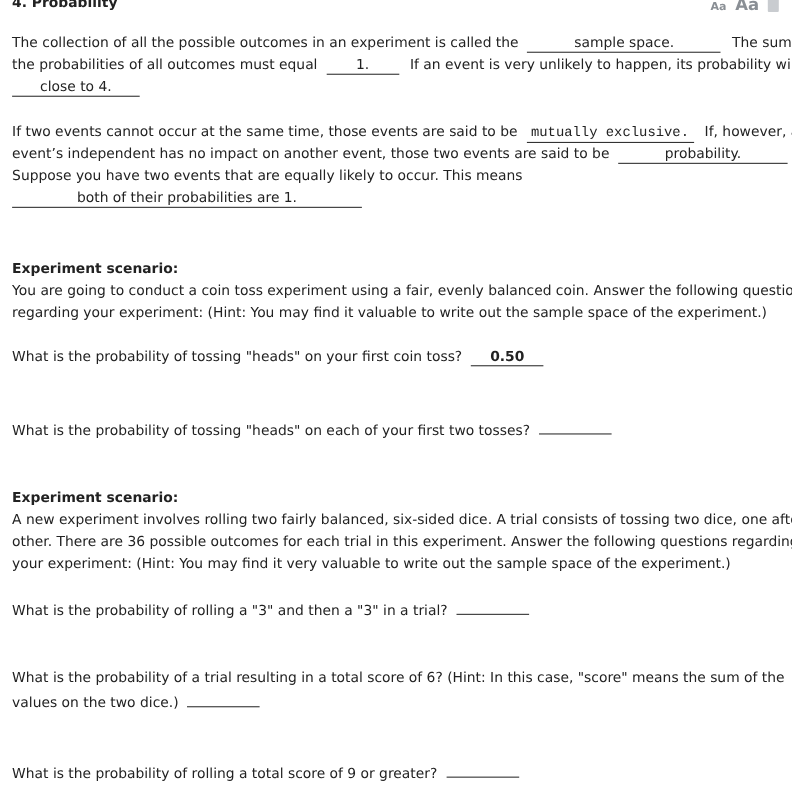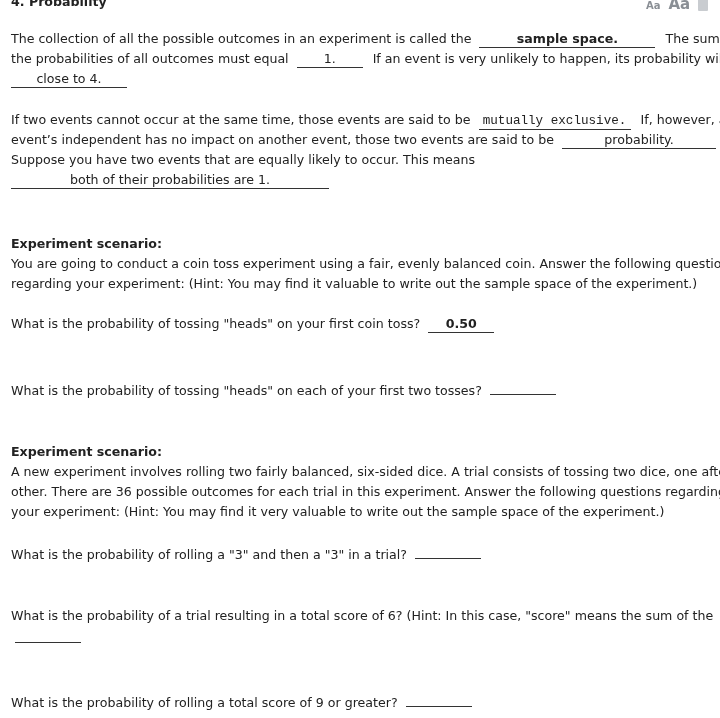--- a/index.html
+++ b/index.html
@@ -37,7 +37,7 @@
 <div class="para" style="top:29px;">
   <span class="line">
     <span>The collection of all the possible outcomes in an experiment is called the</span>
-    <span class="blank" style="width:176px;margin-left:4px;font-weight:bold;">sample space.</span>
+    <span class="blank" style="width:176px;margin-left:4px;">sample space.</span>
     <span style="margin-left:6px;">The sum of</span>
   </span>
   <span class="line">

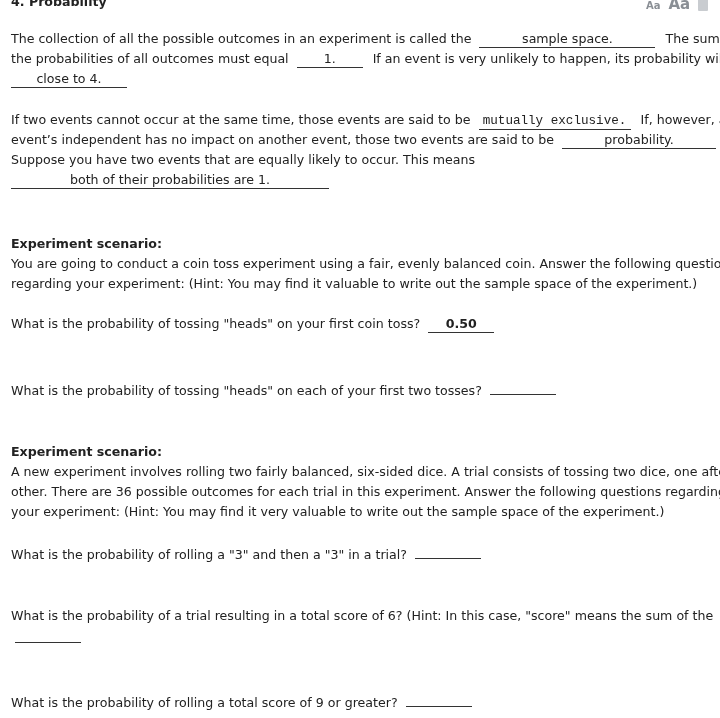--- a/index.html
+++ b/index.html
@@ -101,6 +101,7 @@
 <div class="para" style="top:606px;">
   <span class="line">What is the probability of a trial resulting in a total score of 6? (Hint: In this case, "score" means the sum of the</span>
   <span class="line">
+    <span>values on the two dice.)</span>
     <span class="blank" style="width:66px;margin-left:4px;"></span>
   </span>
 </div>

